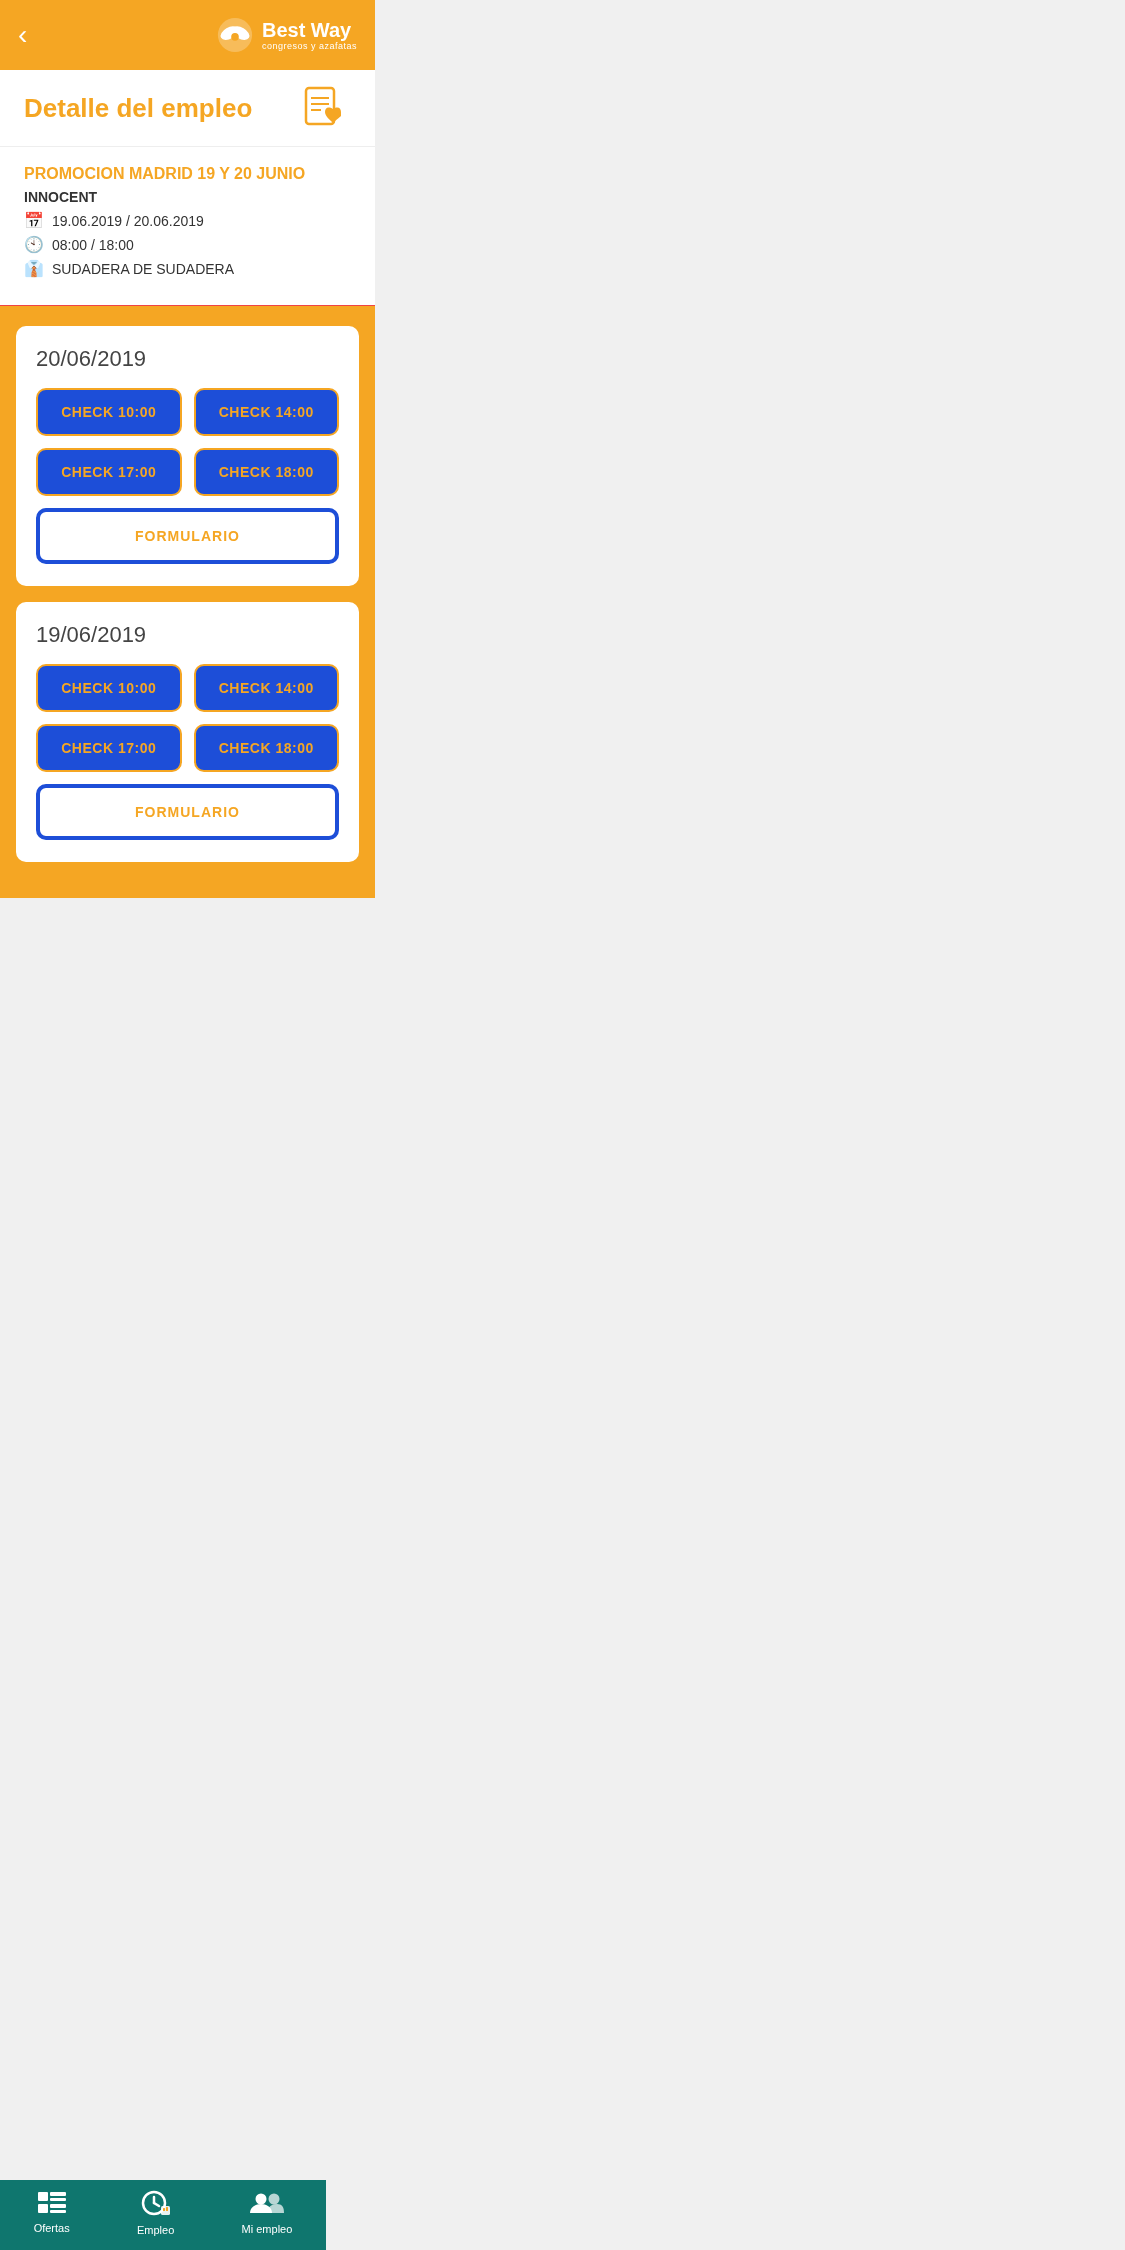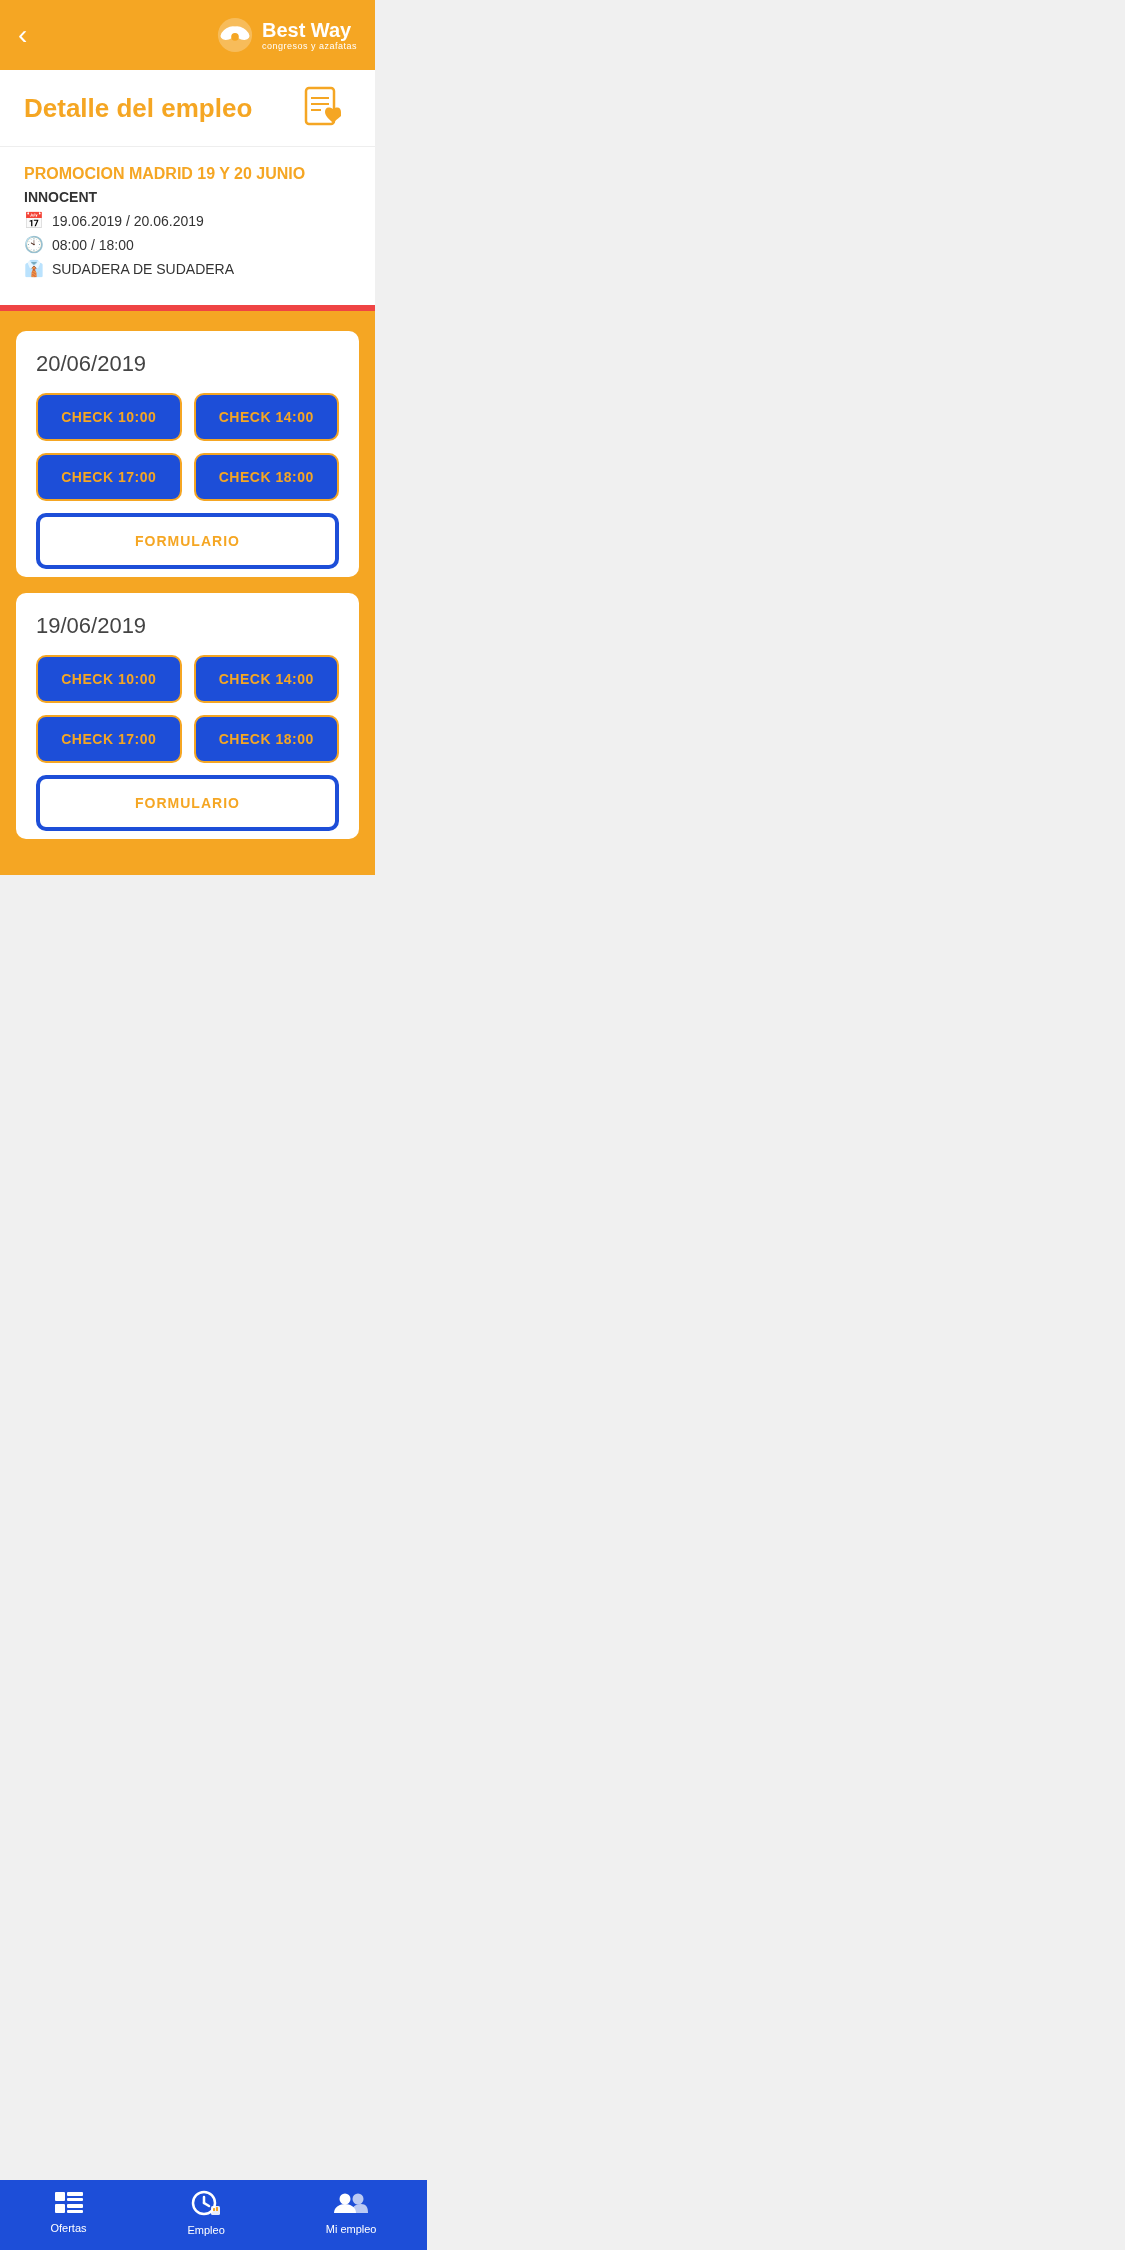--- a/index.html
+++ b/index.html
@@ -74,7 +74,7 @@
     .job-info {
       background: white;
       padding: 18px 24px 22px;
-      border-bottom: 6px solid #ef4444;
+      border-bottom: 1px solid #ef4444;
     }
     .job-title {
       color: #F5A623;

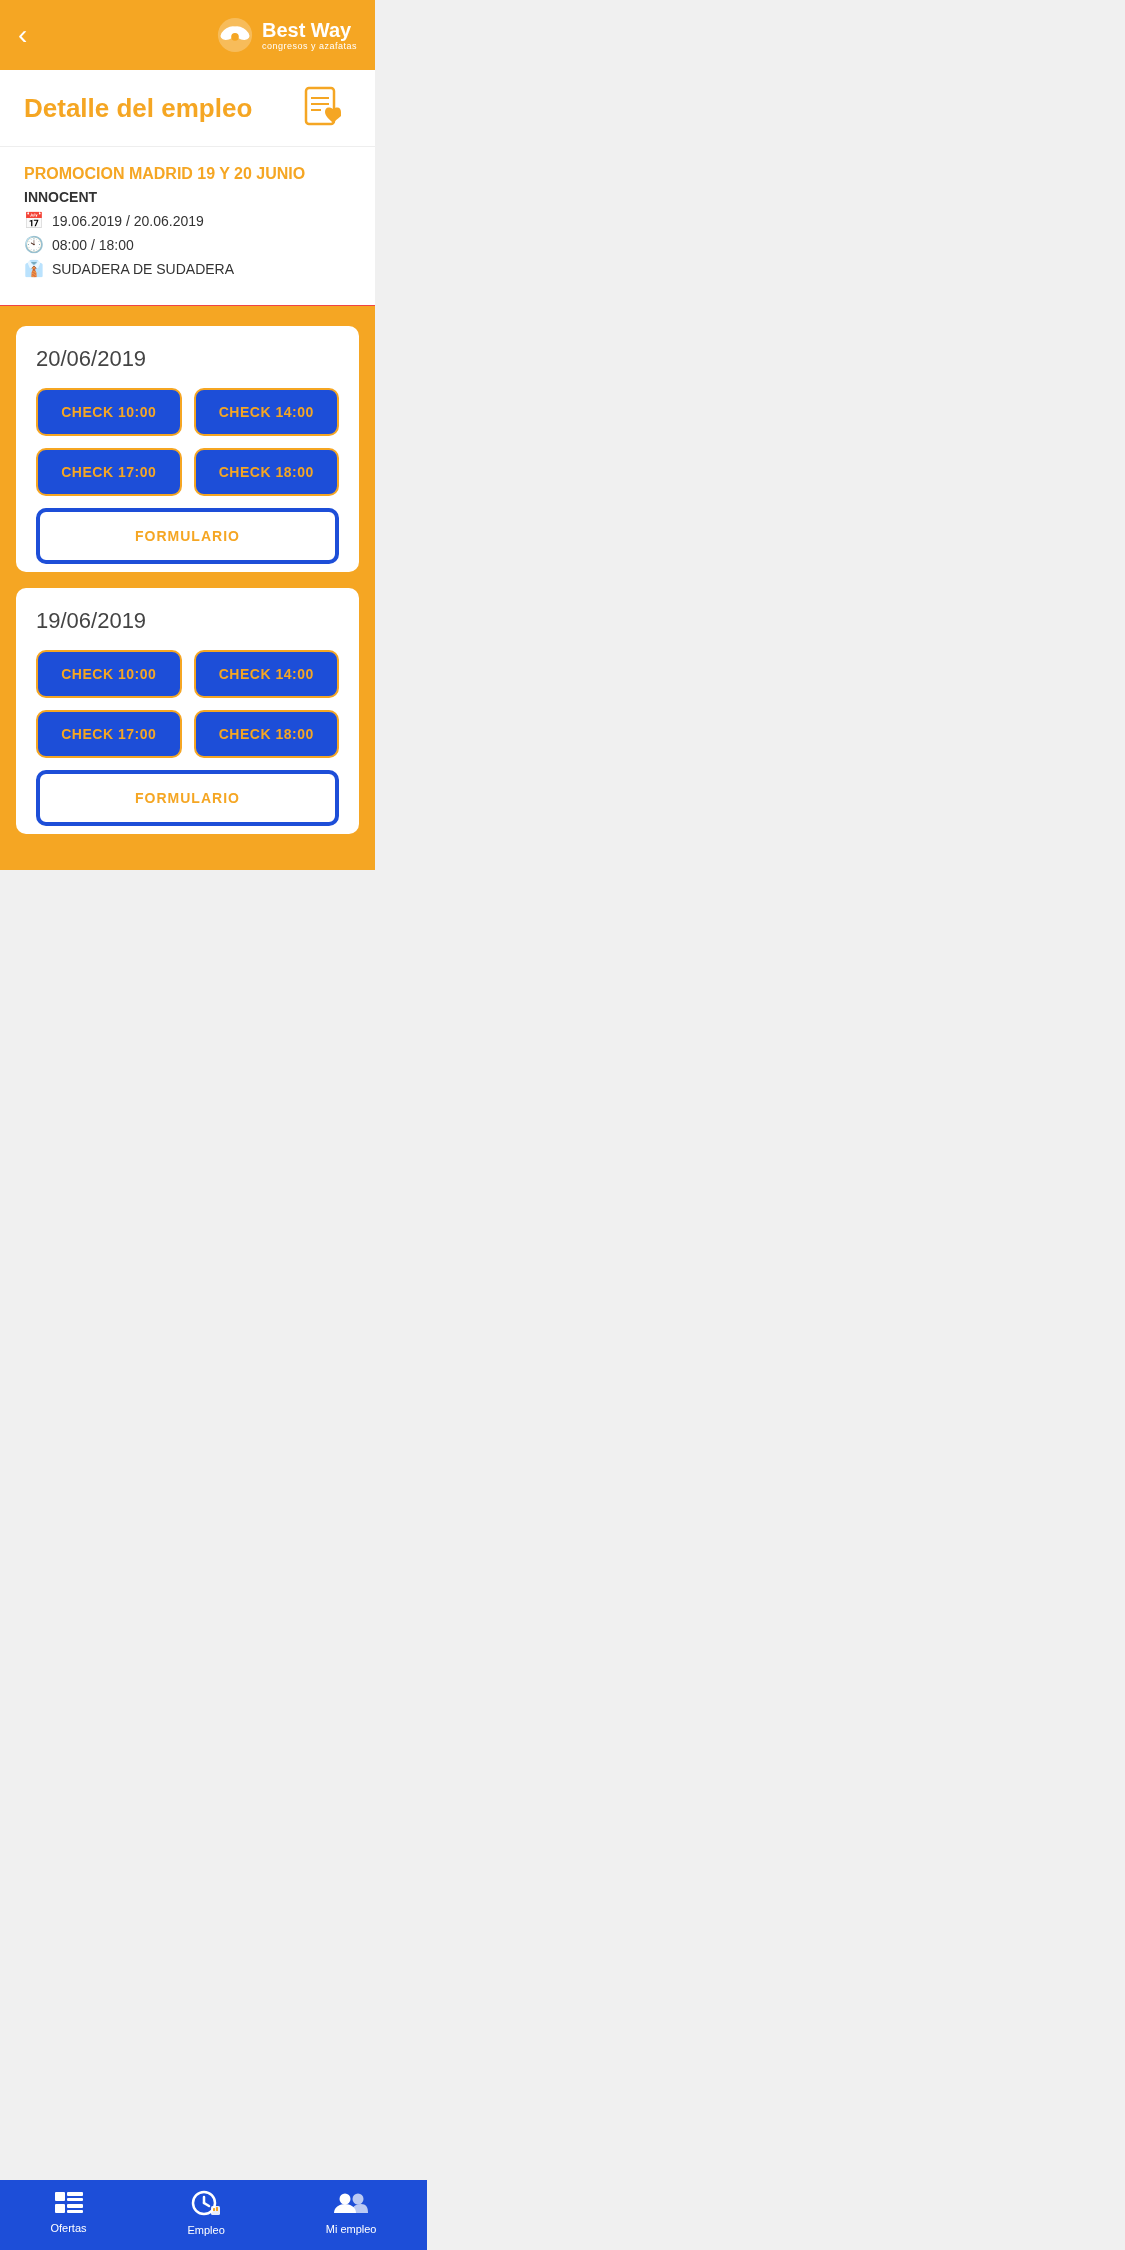--- a/index.html
+++ b/index.html
@@ -113,7 +113,7 @@
     .day-section {
       background: white;
       border-radius: 10px;
-      padding: 20px 20px 8px;
+      padding: 20px 20px 22px;
       margin-bottom: 16px;
     }
     .day-label {

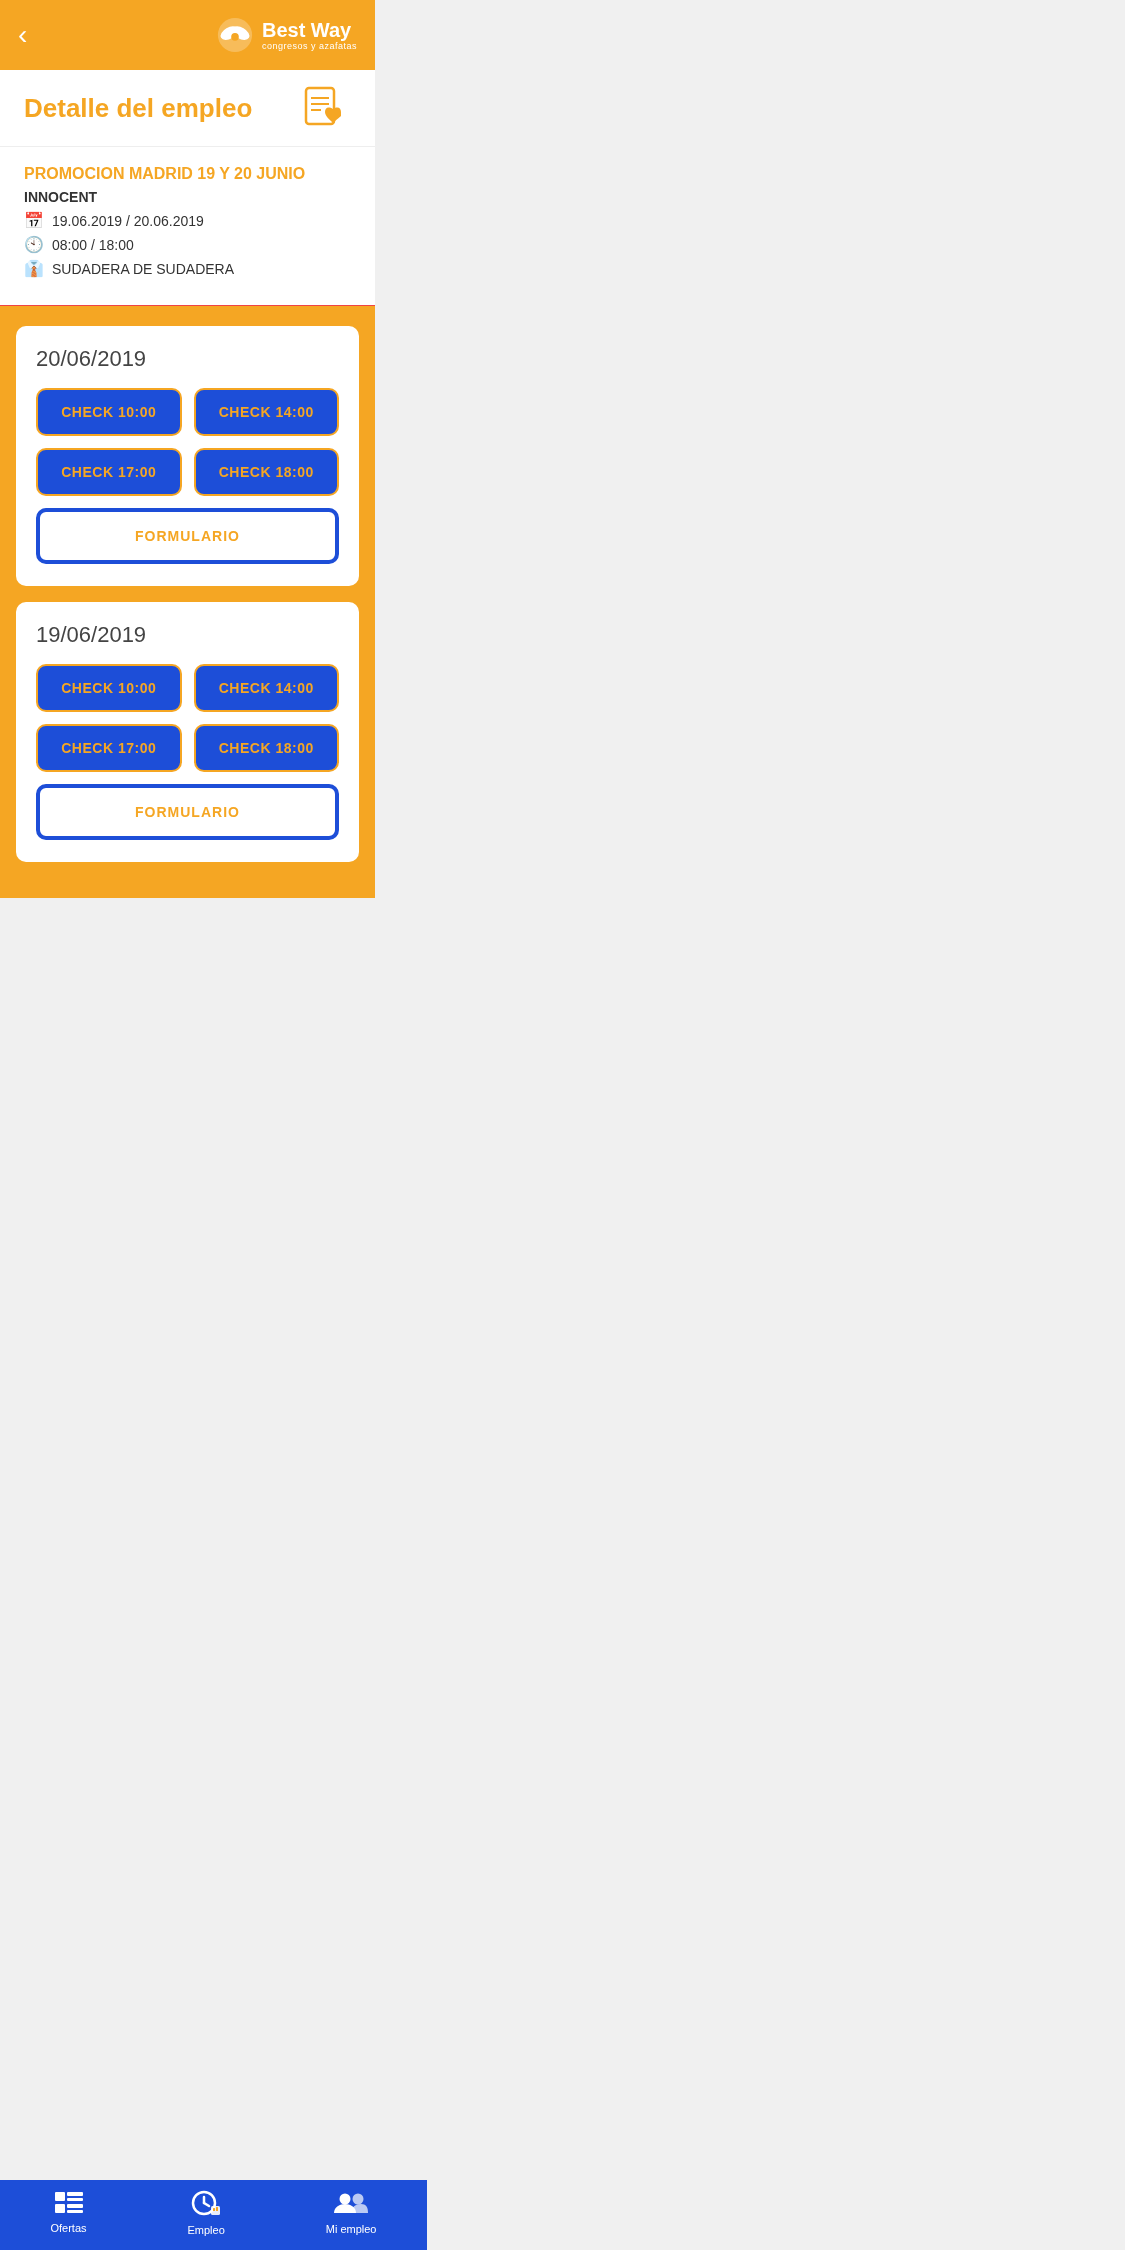--- a/index.html
+++ b/index.html
@@ -158,14 +158,14 @@
 
     
     .bottom-nav {
-      background: #1d4ed8;
+      background: #0f766e;
       display: flex;
       justify-content: space-around;
       align-items: center;
       padding: 10px 0 14px;
       position: fixed;
       bottom: 0;
-      width: 427px;
+      width: 326px;
     }
     .nav-item {
       display: flex;

